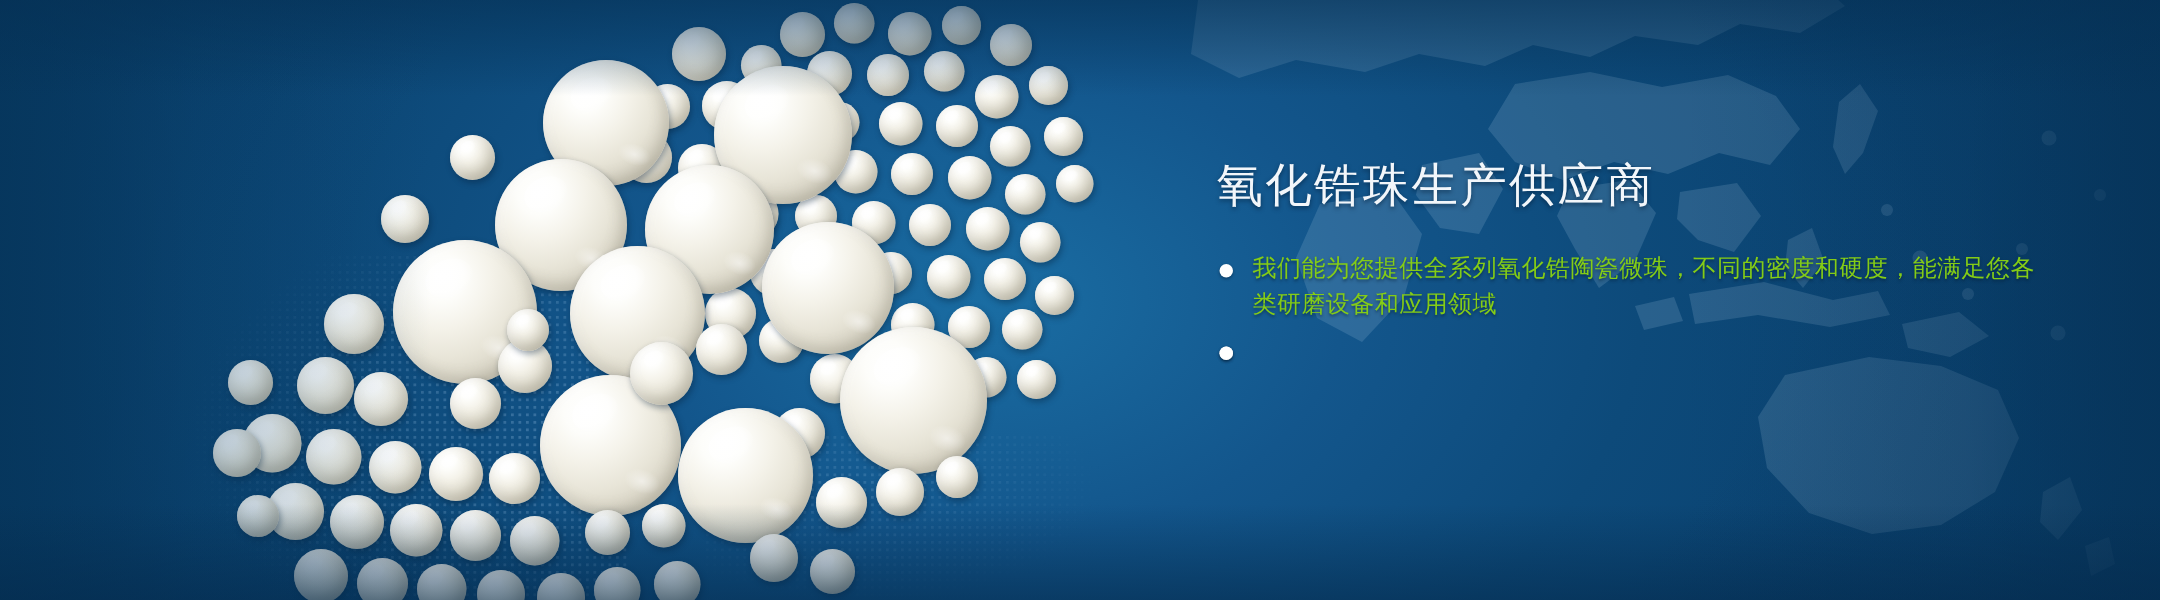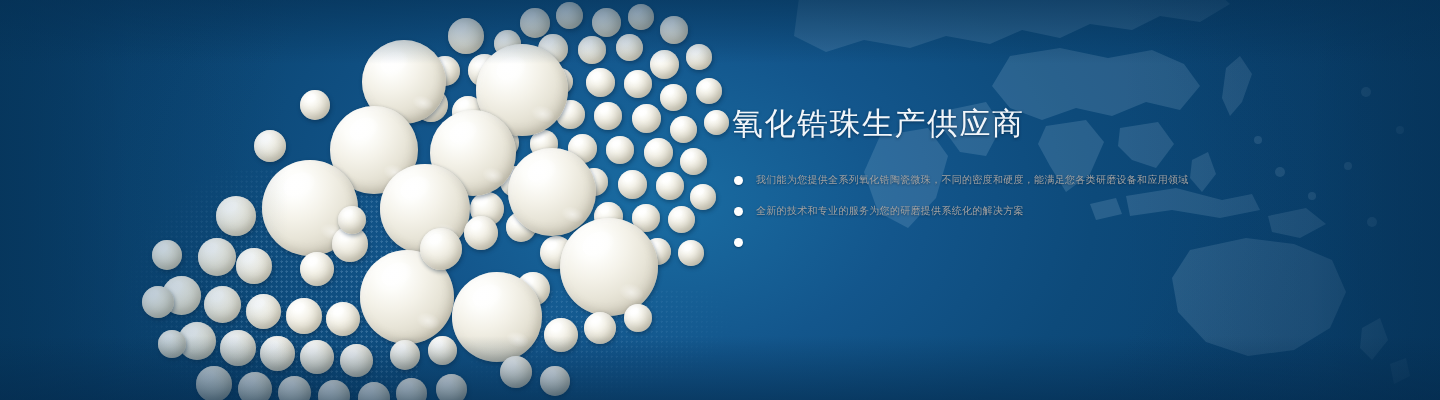--- a/index.html
+++ b/index.html
@@ -146,7 +146,7 @@
   
   .copy {
     position: absolute;
-    left: 732px;
+    left: 811px;
     top: 104px;
     width: 560px;
   }

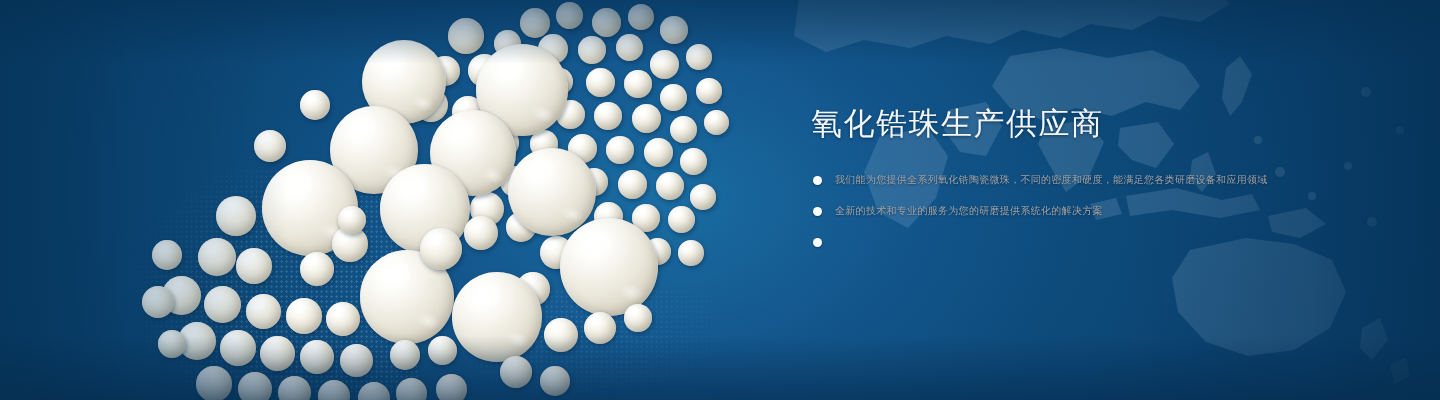--- a/index.html
+++ b/index.html
@@ -169,9 +169,9 @@
     position: relative;
     padding-left: 24px;
     margin-bottom: 7px;
-    font-size: 10px;
+    font-size: 16px;
     line-height: 24px;
-    color: #a3a3a3;
+    color: #84cc16;
     letter-spacing: 0.3px;
     text-shadow: 0 1px 2px rgba(2,22,44,0.50);
   }

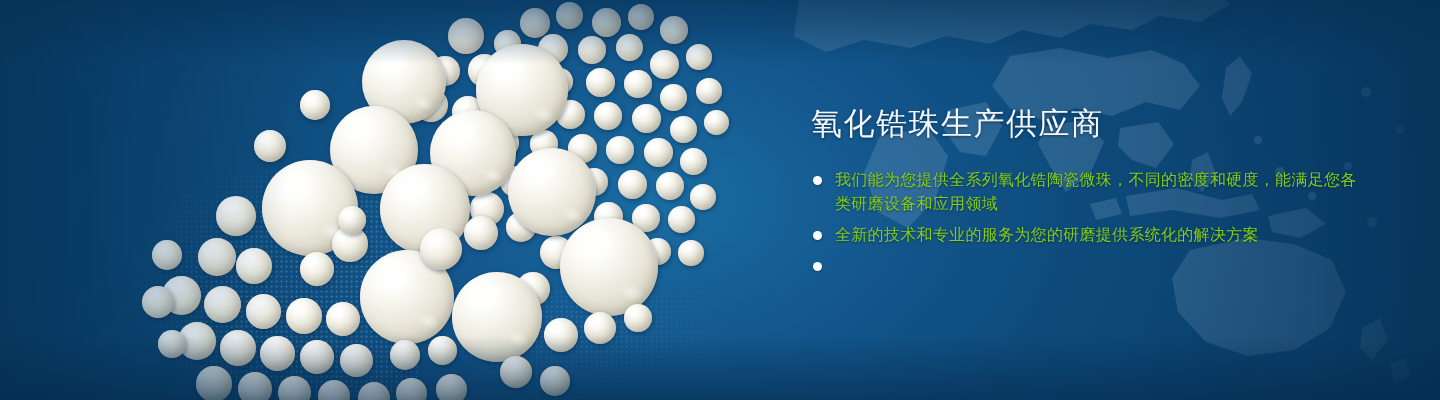--- a/index.html
+++ b/index.html
@@ -365,7 +365,6 @@
       </li>
       <li class="bullet">
         <span class="dot"></span>
-        <span>全新的技术和专业的服务为您的研磨提供系统化的解决方案</span>
       </li>
       <li class="bullet">
         <span class="dot"></span>

